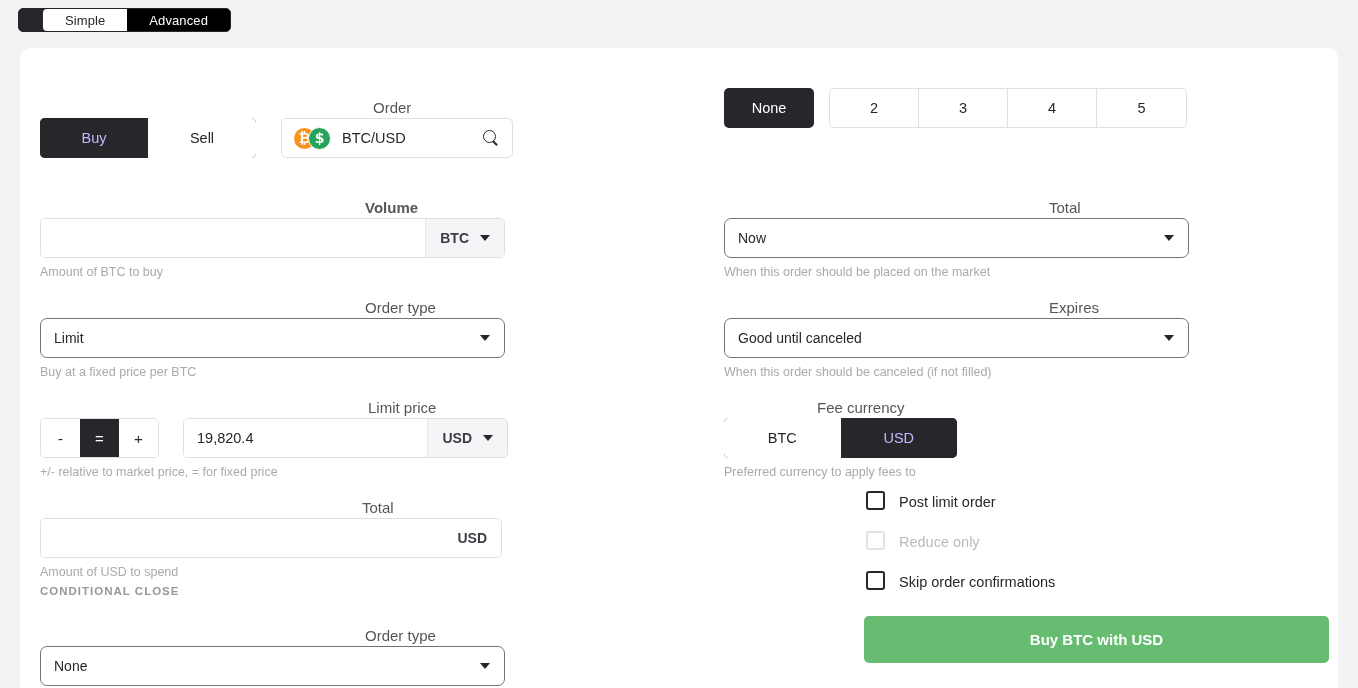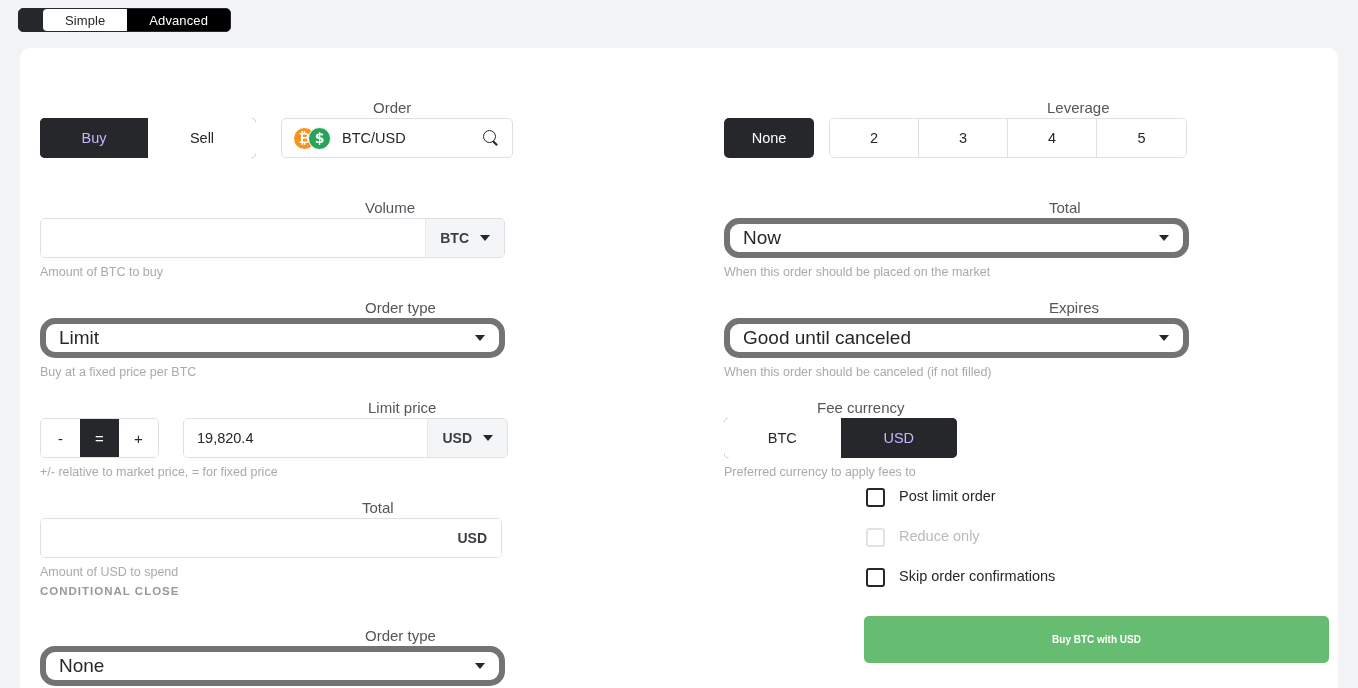--- a/index.html
+++ b/index.html
@@ -298,7 +298,6 @@
     </div>
 
     <div class="row" style="left:704px; top:40px;">
-      <div class="lbl" style="width:140px;">Leverage</div>
       <div style="display:flex; align-items:center;">
         <div class="lev-none">None</div>
         <div class="lev-group">

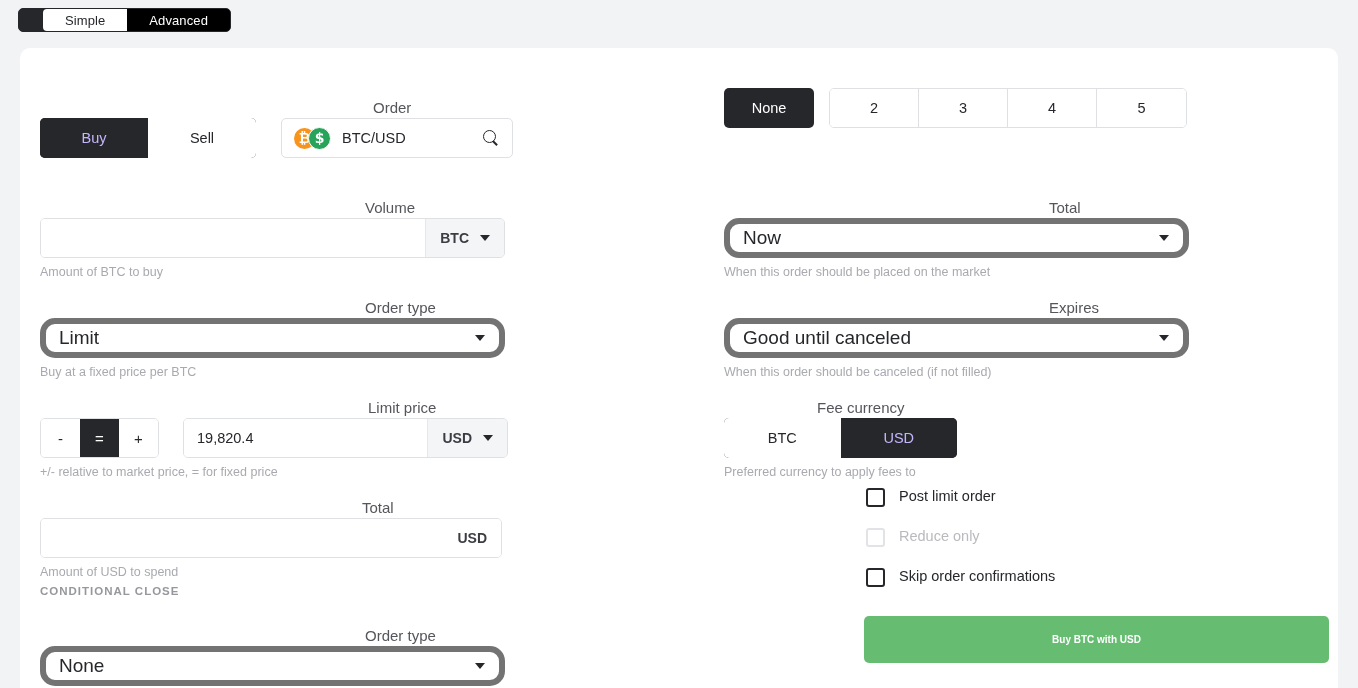--- a/index.html
+++ b/index.html
@@ -310,7 +310,7 @@
     </div>
 
     <div class="row" style="left:20px; top:140px;">
-      <div class="lbl" style="width:140px;">Volume</div>
+      <div class="lbl" style="width:140px;font-weight:bold;">Volume</div>
       <div>
         <div class="field" style="width:465px;">
           <div class="input-area" placeholder=""></div>

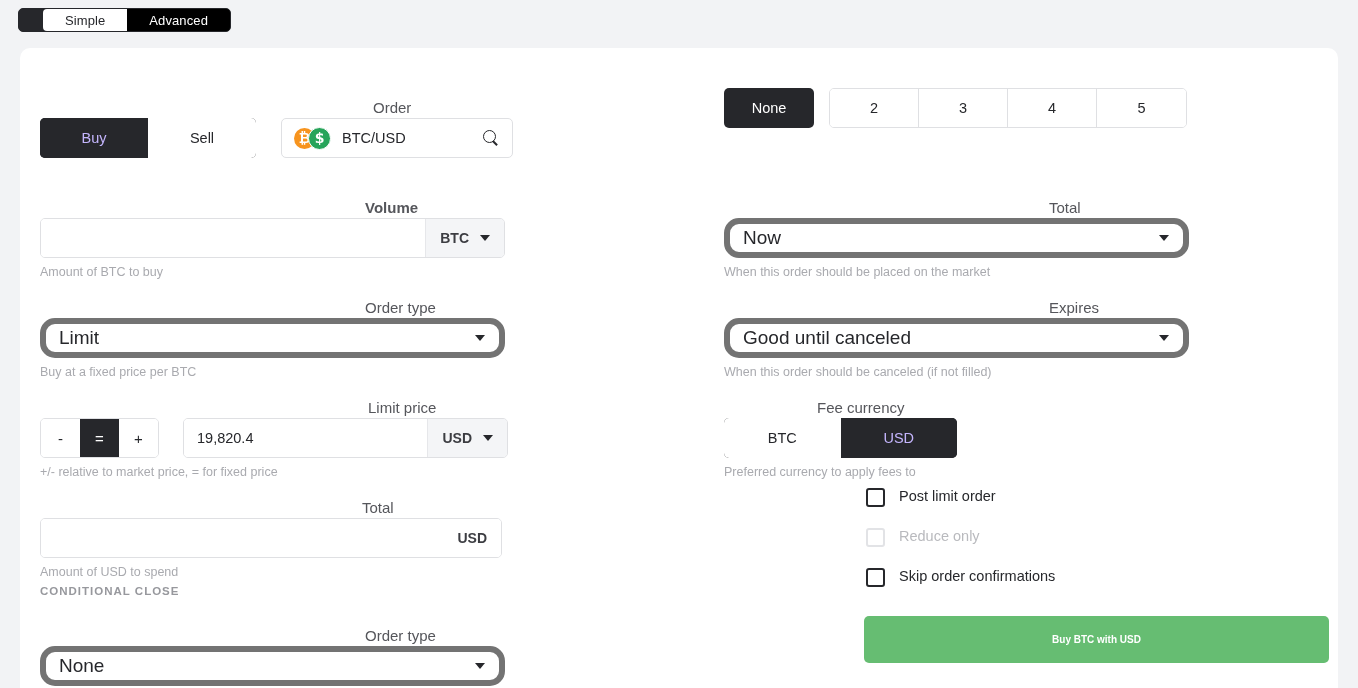--- a/index.html
+++ b/index.html
@@ -114,11 +114,11 @@
   .select {
     display: flex; align-items: center;
     height: 40px;
-    border: 6px solid #737373;
-    border-radius: 15px;
+    border: 1px solid #737373;
+    border-radius: 7px;
     background: #ffffff;
     padding: 0 14px 0 13px;
-    font-size: 19px;
+    font-size: 14px;
     color: #26272b;
     cursor: pointer;
   }

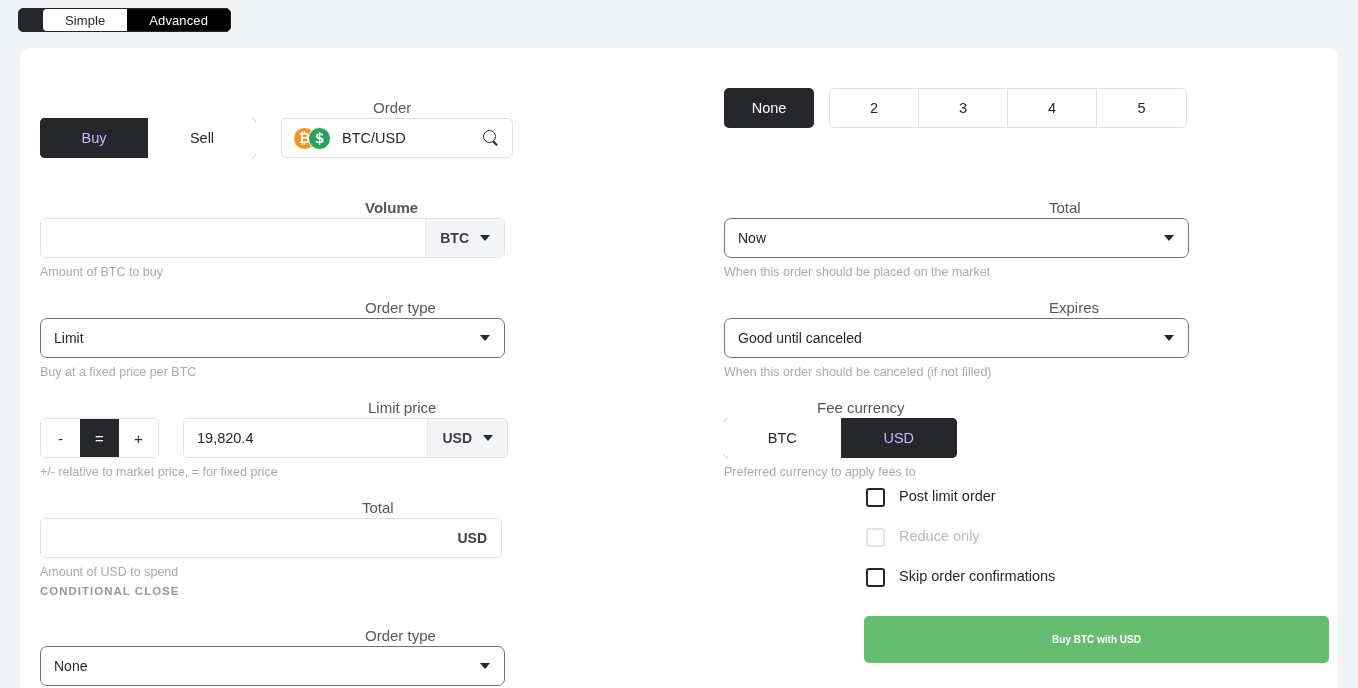--- a/index.html
+++ b/index.html
@@ -227,7 +227,7 @@
   
   .checks { position: absolute; }
   .chk-row {
-    display: flex; align-items: flex-start;
+    display: flex; align-items: flex-end;
     height: 22px;
     margin-bottom: 18px;
     cursor: pointer;

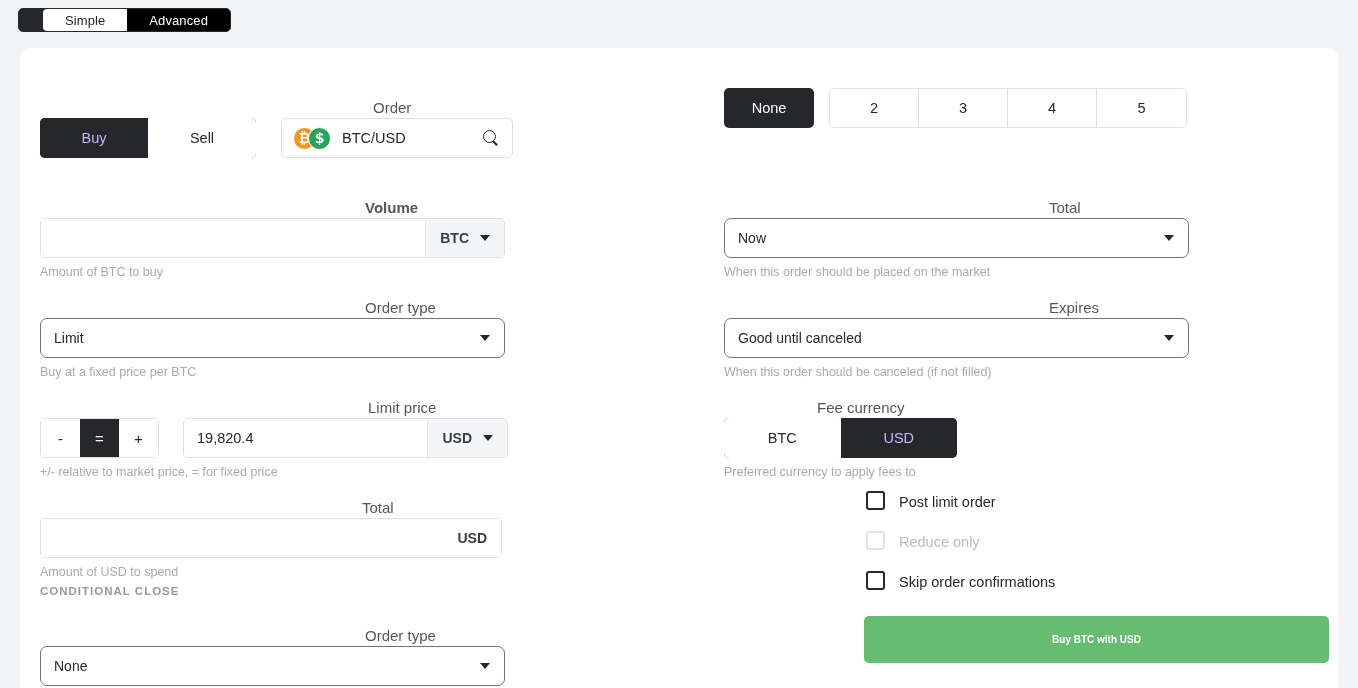--- a/index.html
+++ b/index.html
@@ -261,7 +261,7 @@
     border-radius: 5px;
     background: #66bd72;
     color: #ffffff;
-    font-size: 10px;
+    font-size: 15px;
     font-weight: bold;
     cursor: pointer;
     border: none;

